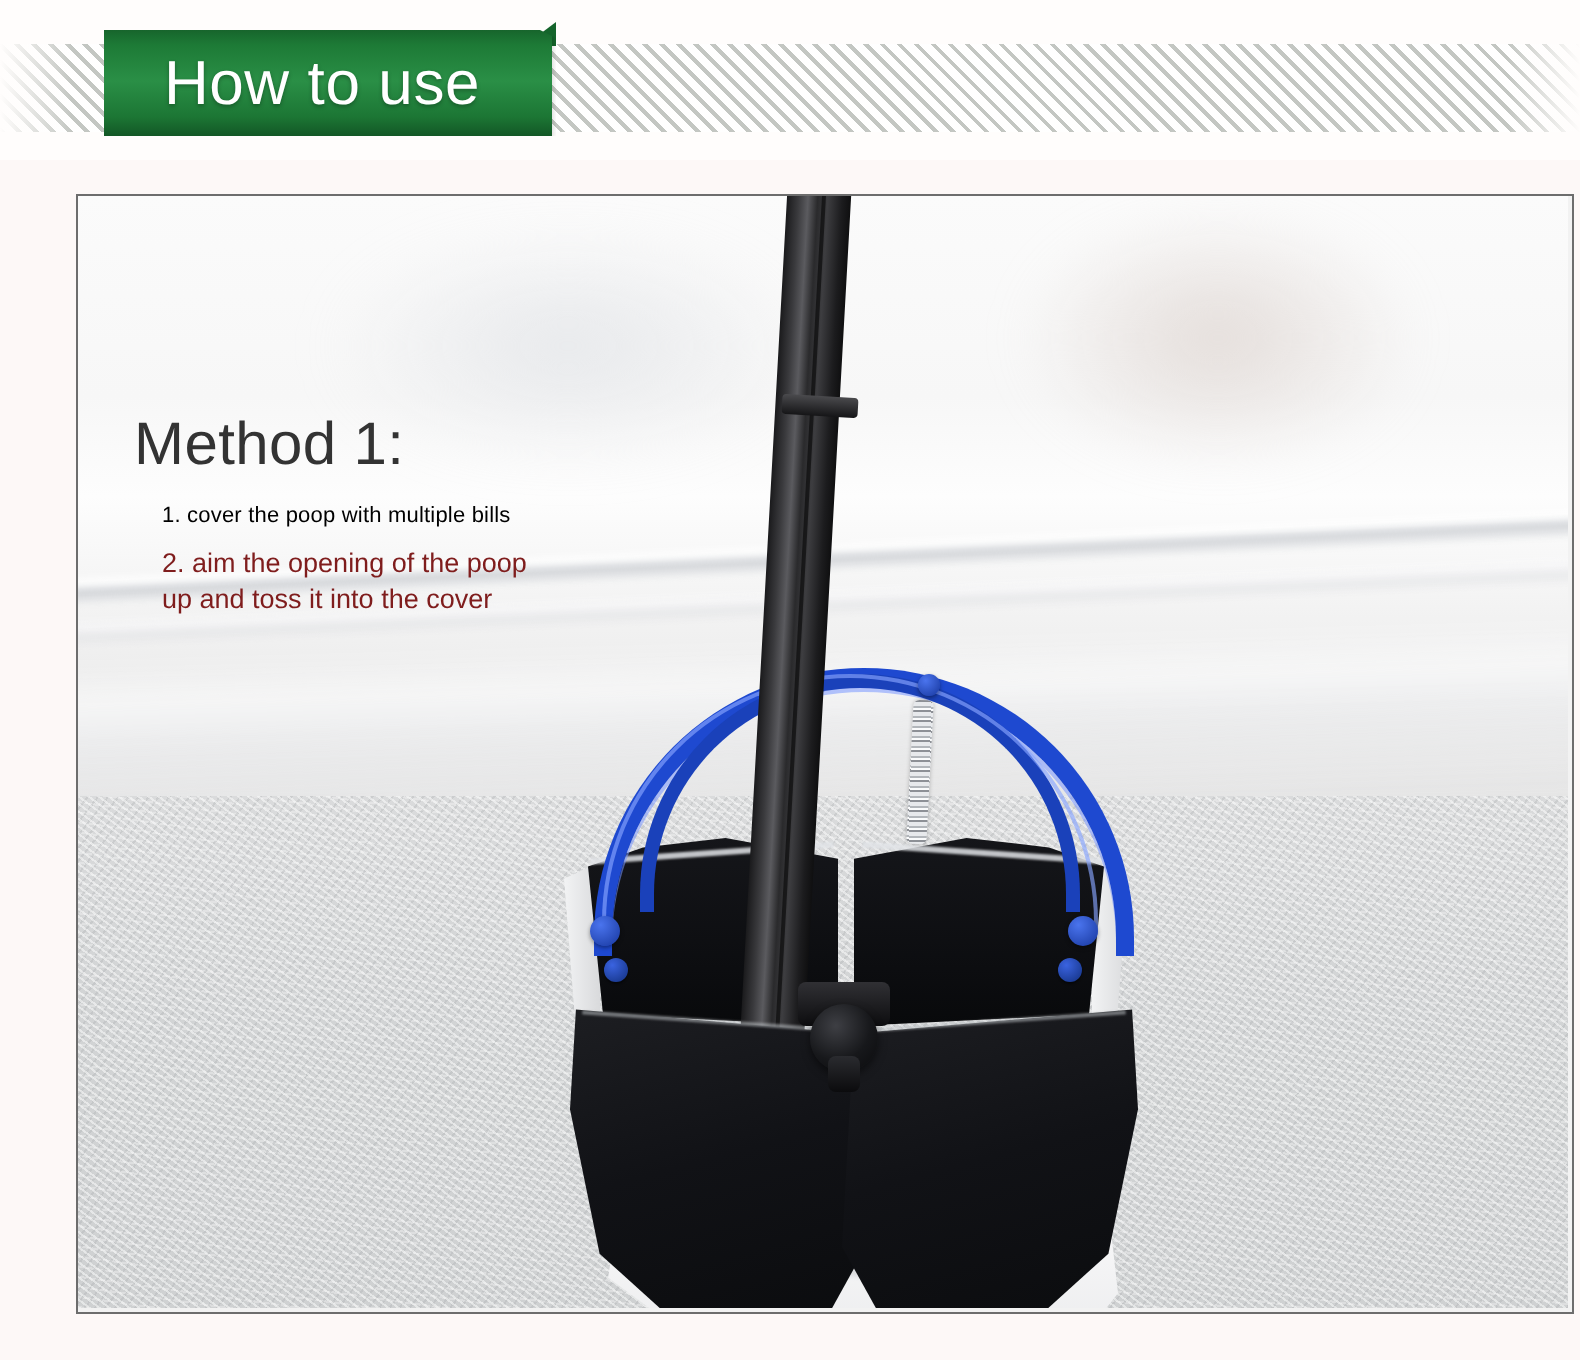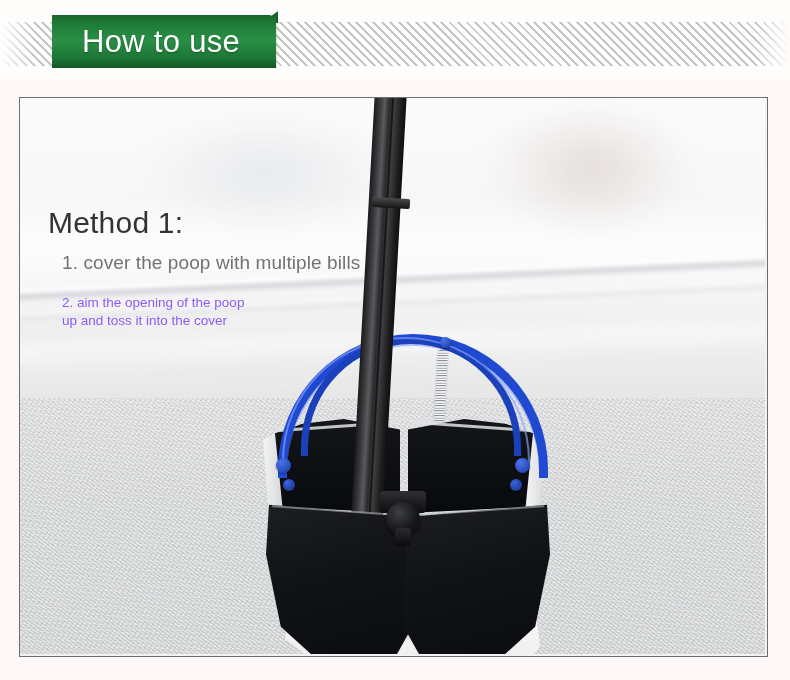--- a/index.html
+++ b/index.html
@@ -94,7 +94,7 @@
   
   .photo-frame {
     position: absolute;
-    left: 19px;
+    left: 38px;
     top: 97px;
     width: 747px;
     height: 558px;

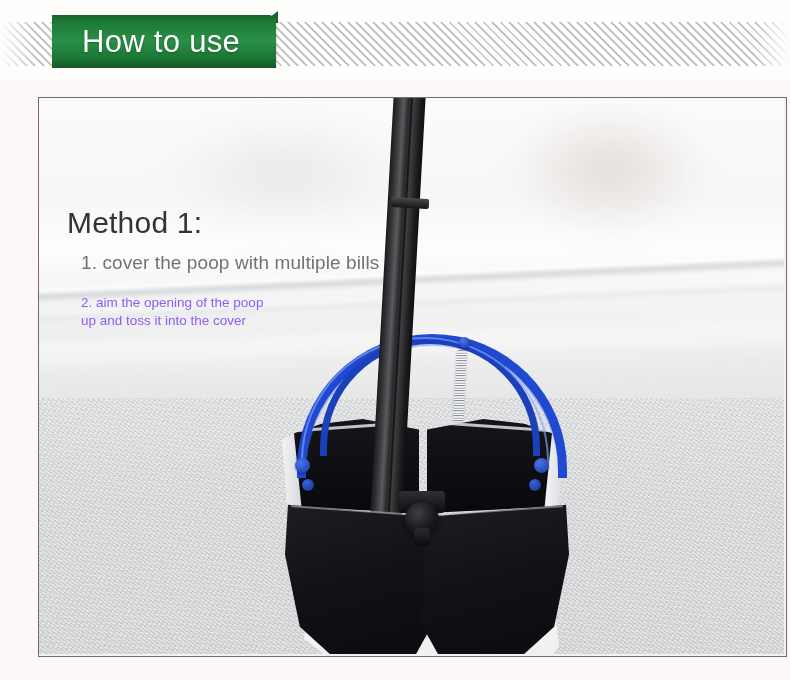--- a/index.html
+++ b/index.html
@@ -408,9 +408,9 @@
     font-family: "Liberation Sans", sans-serif;
   }
   .step-1 {
-    font-size: 19px;
-    color: #737373;
-    margin: 0 0 20px 14px;
+    font-size: 11px;
+    color: #000000;
+    margin: 0 0 9px 14px;
     font-weight: 400;
     letter-spacing: 0.1px;
     font-family: "Liberation Sans", sans-serif;

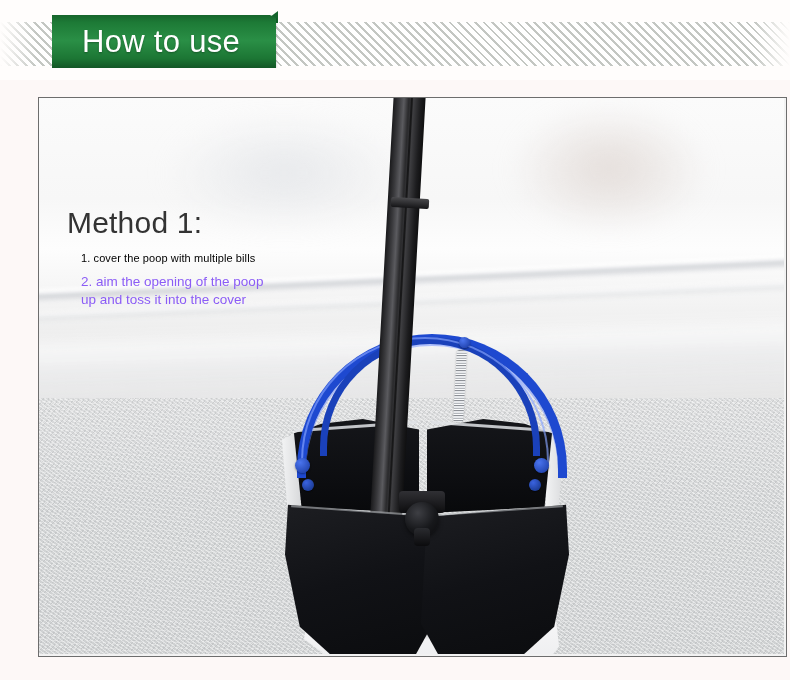--- a/index.html
+++ b/index.html
@@ -417,7 +417,7 @@
   }
   .step-2 {
     font-size: 13.5px;
-    color: #8b5cf6;
+    color: #7f1d1d;
     margin: 0 0 0 14px;
     line-height: 1.35;
     font-weight: 400;

